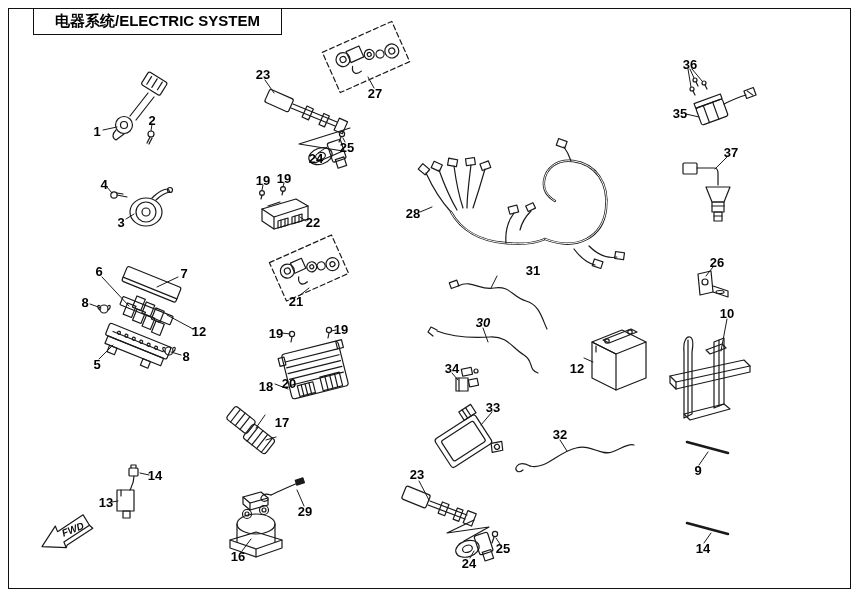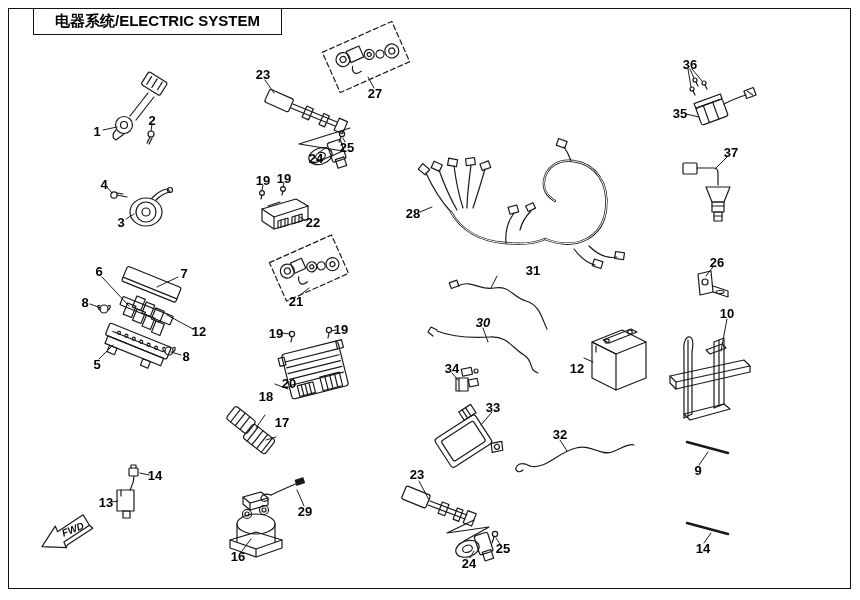--- a/index.html
+++ b/index.html
@@ -520,7 +520,7 @@
       <span class="callout" style="left: 276px; top: 333px;">19</span>
       <span class="callout" style="left: 341px; top: 329px;">19</span>
       <span class="callout" style="left: 269px; top: 383px; margin-left: 20px;">20</span>
-      <span class="callout" style="left: 266px; top: 396px;">18</span>
+      <span class="callout" style="left: 266px; top: 386px;">18</span>
       <span class="callout" style="left: 282px; top: 422px;">17</span>
       <span class="callout" style="left: 516px; top: 270px; margin-left: 17px;">31</span>
       <span class="callout" style="left: 483px; top: 322px; font-style: italic;">30</span>

